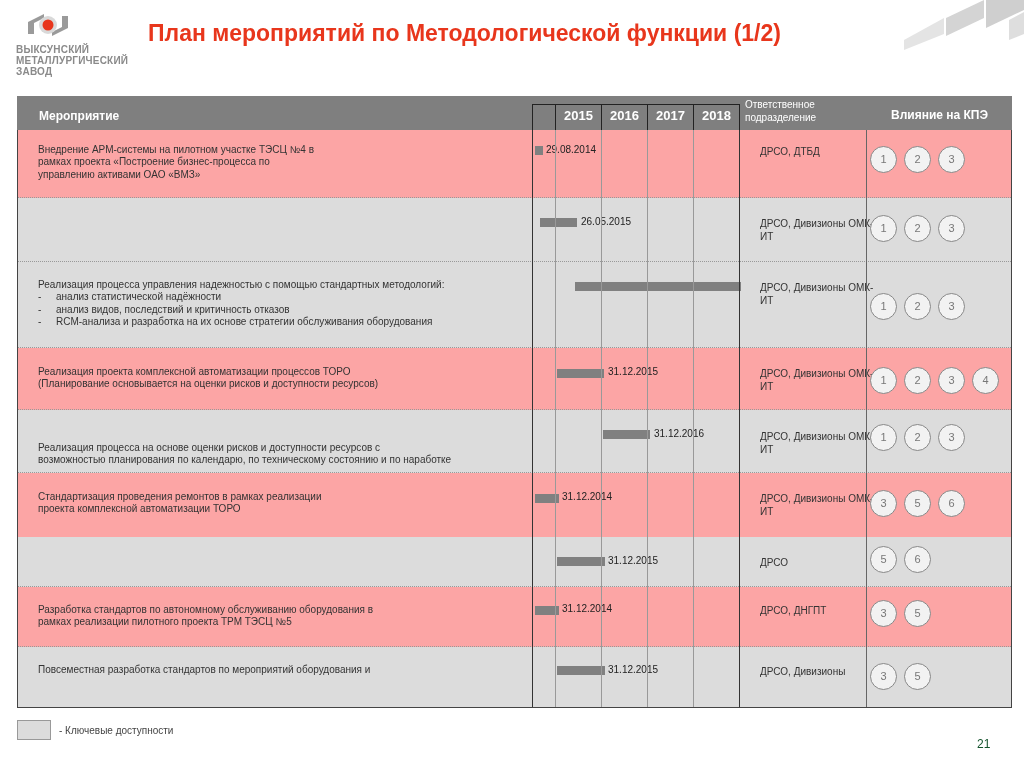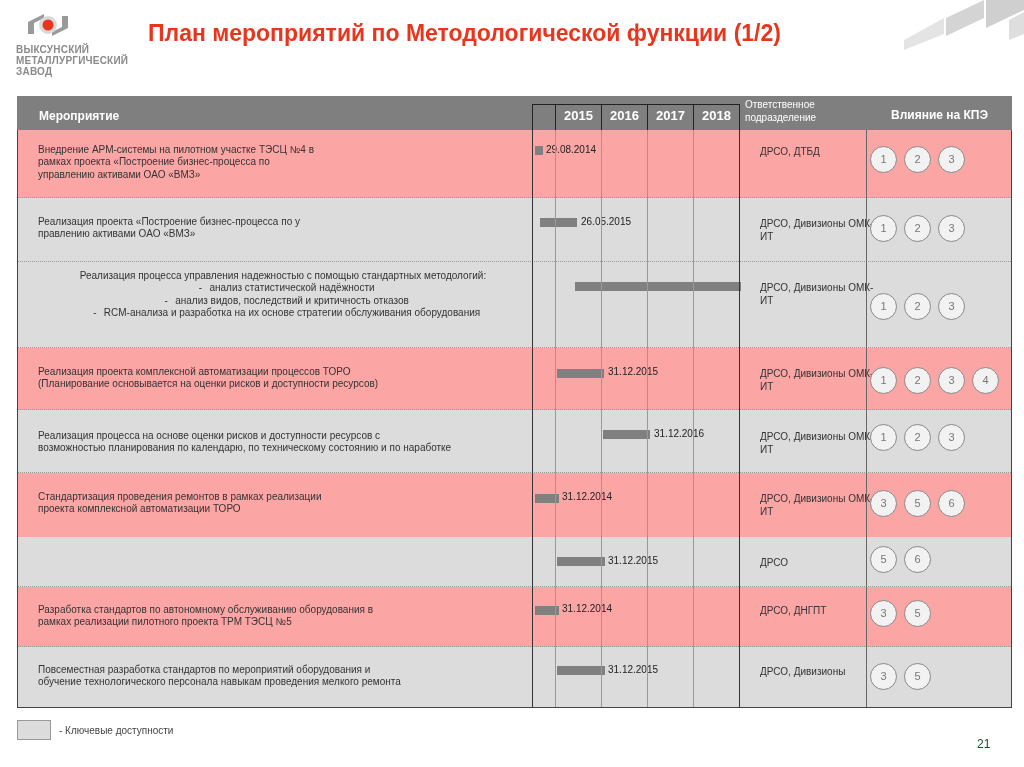--- a/index.html
+++ b/index.html
@@ -94,10 +94,6 @@
     </div>
 
     <div class="row grey" style="top:68px;height:64px;">
-      <div class="ev-text" style="top:18px;">
-        <span class="li">Реализация проекта «Построение бизнес-процесса по у</span>
-        <span class="li">правлению активами ОАО «ВМЗ»</span>
-      </div>
       <div class="bar" style="left:522px;width:37px;top:20px;"></div>
       <div class="bar-label" style="left:563px;top:18px;">26.05.2015</div>
       <div class="dept" style="top:19px;">ДРСО, Дивизионы ОМК-ИТ</div>

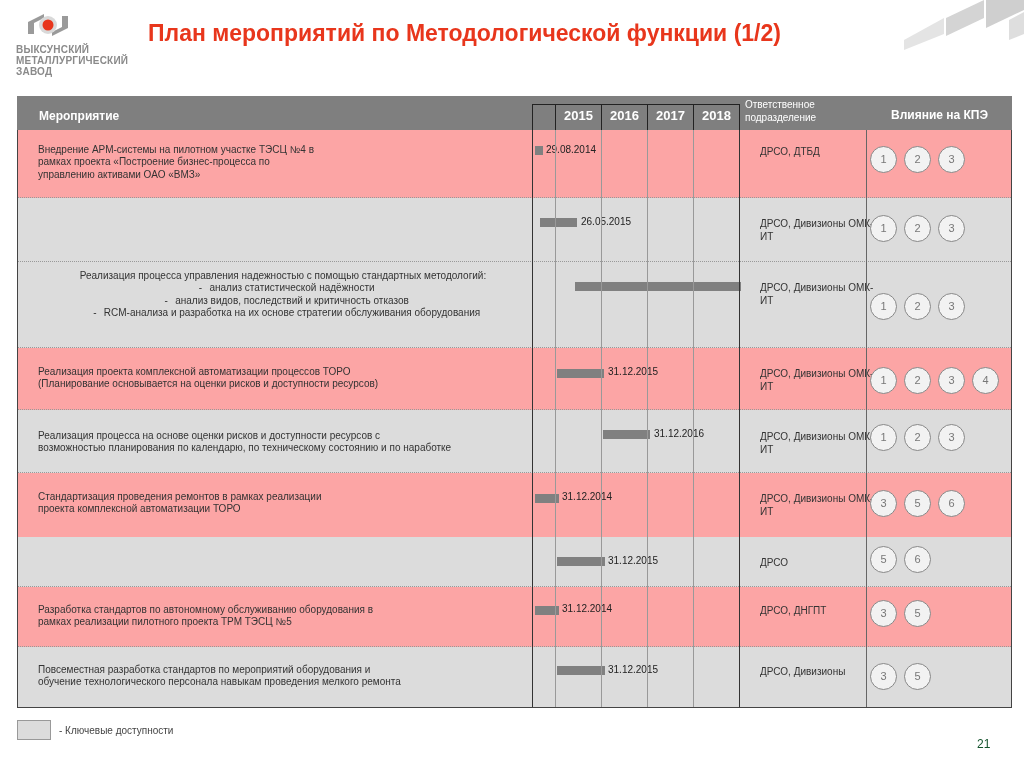--- a/index.html
+++ b/index.html
@@ -105,7 +105,7 @@
     </div>
 
     <div class="row grey" style="top:132px;height:86px;">
-      <div class="ev-text" style="top:8px;text-align:center;">
+      <div class="ev-text" style="top:17px;">
         <span class="li">Реализация процесса  управления надежностью с помощью стандартных методологий:</span>
         <span class="li"><span class="dash">-</span><span>анализ статистической надёжности</span></span>
         <span class="li"><span class="dash">-</span><span>анализ видов, последствий и критичность отказов</span></span>

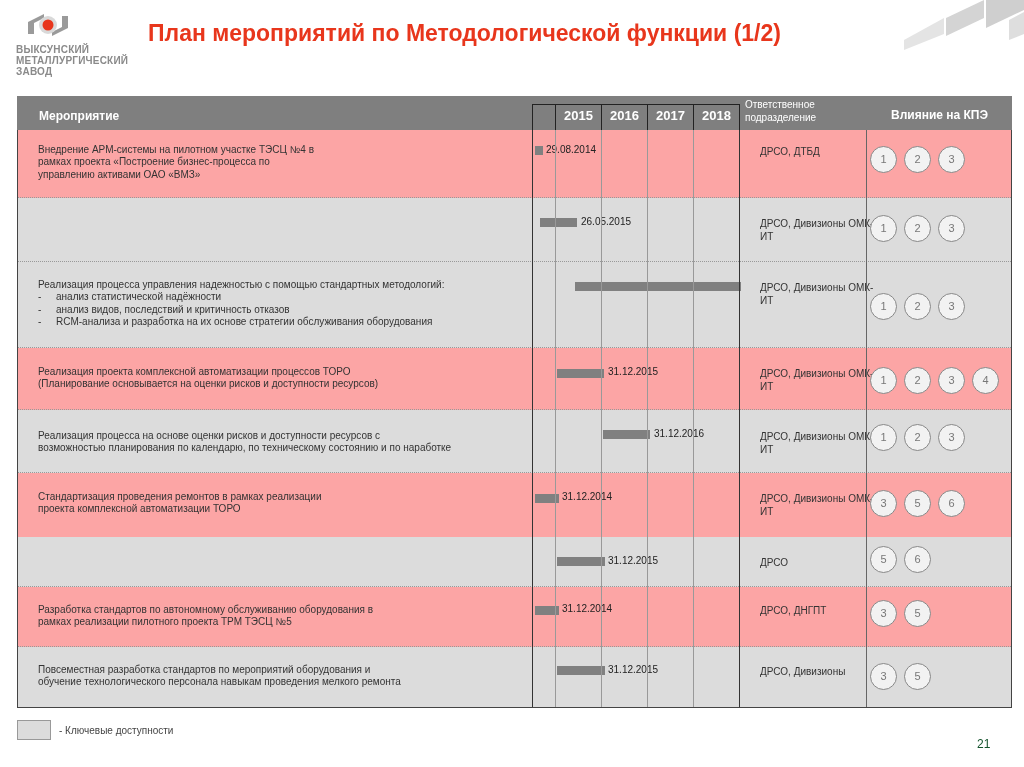--- a/index.html
+++ b/index.html
@@ -137,7 +137,7 @@
     </div>
 
     <div class="row grey" style="top:280px;height:63px;">
-      <div class="ev-text" style="top:20px;">
+      <div class="ev-text" style="top:32px;">
         <span class="li">Реализация процесса на основе оценки рисков и доступности ресурсов с</span>
         <span class="li">возможностью планирования по календарю, по техническому состоянию и по наработке</span>
       </div>

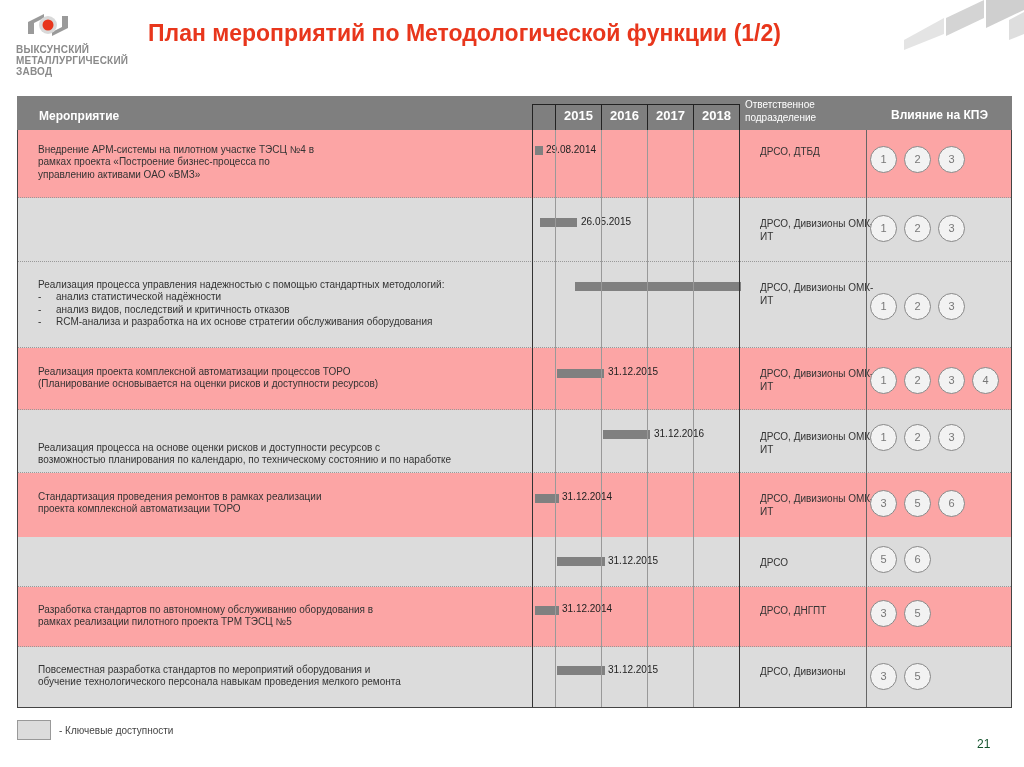--- a/index.html
+++ b/index.html
@@ -193,7 +193,6 @@
     <div class="row grey last" style="top:517px;height:60px;">
       <div class="ev-text" style="top:17px;">
         <span class="li">Повсеместная разработка стандартов по мероприятий оборудования и</span>
-        <span class="li">обучение технологического персонала навыкам проведения мелкого ремонта</span>
       </div>
       <div class="bar" style="left:539px;width:48px;top:19px;"></div>
       <div class="bar-label" style="left:590px;top:17px;">31.12.2015</div>

